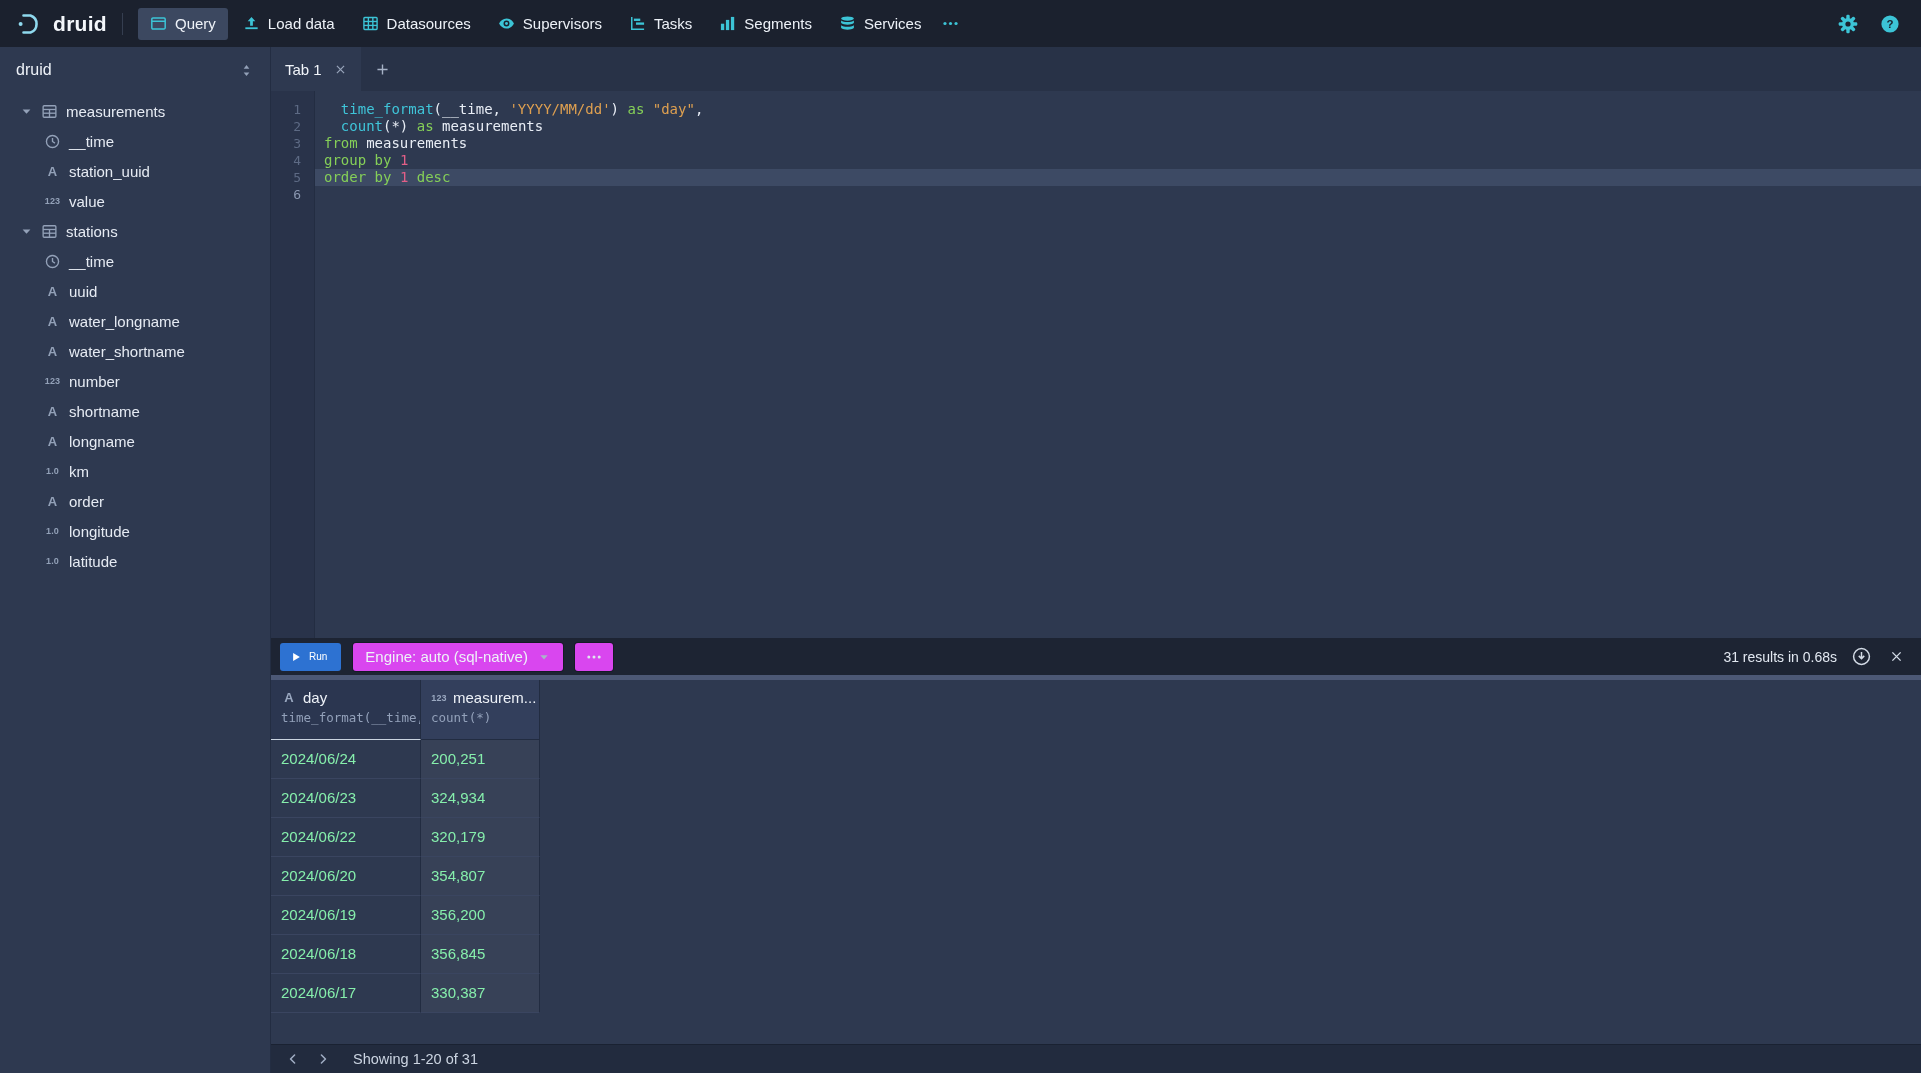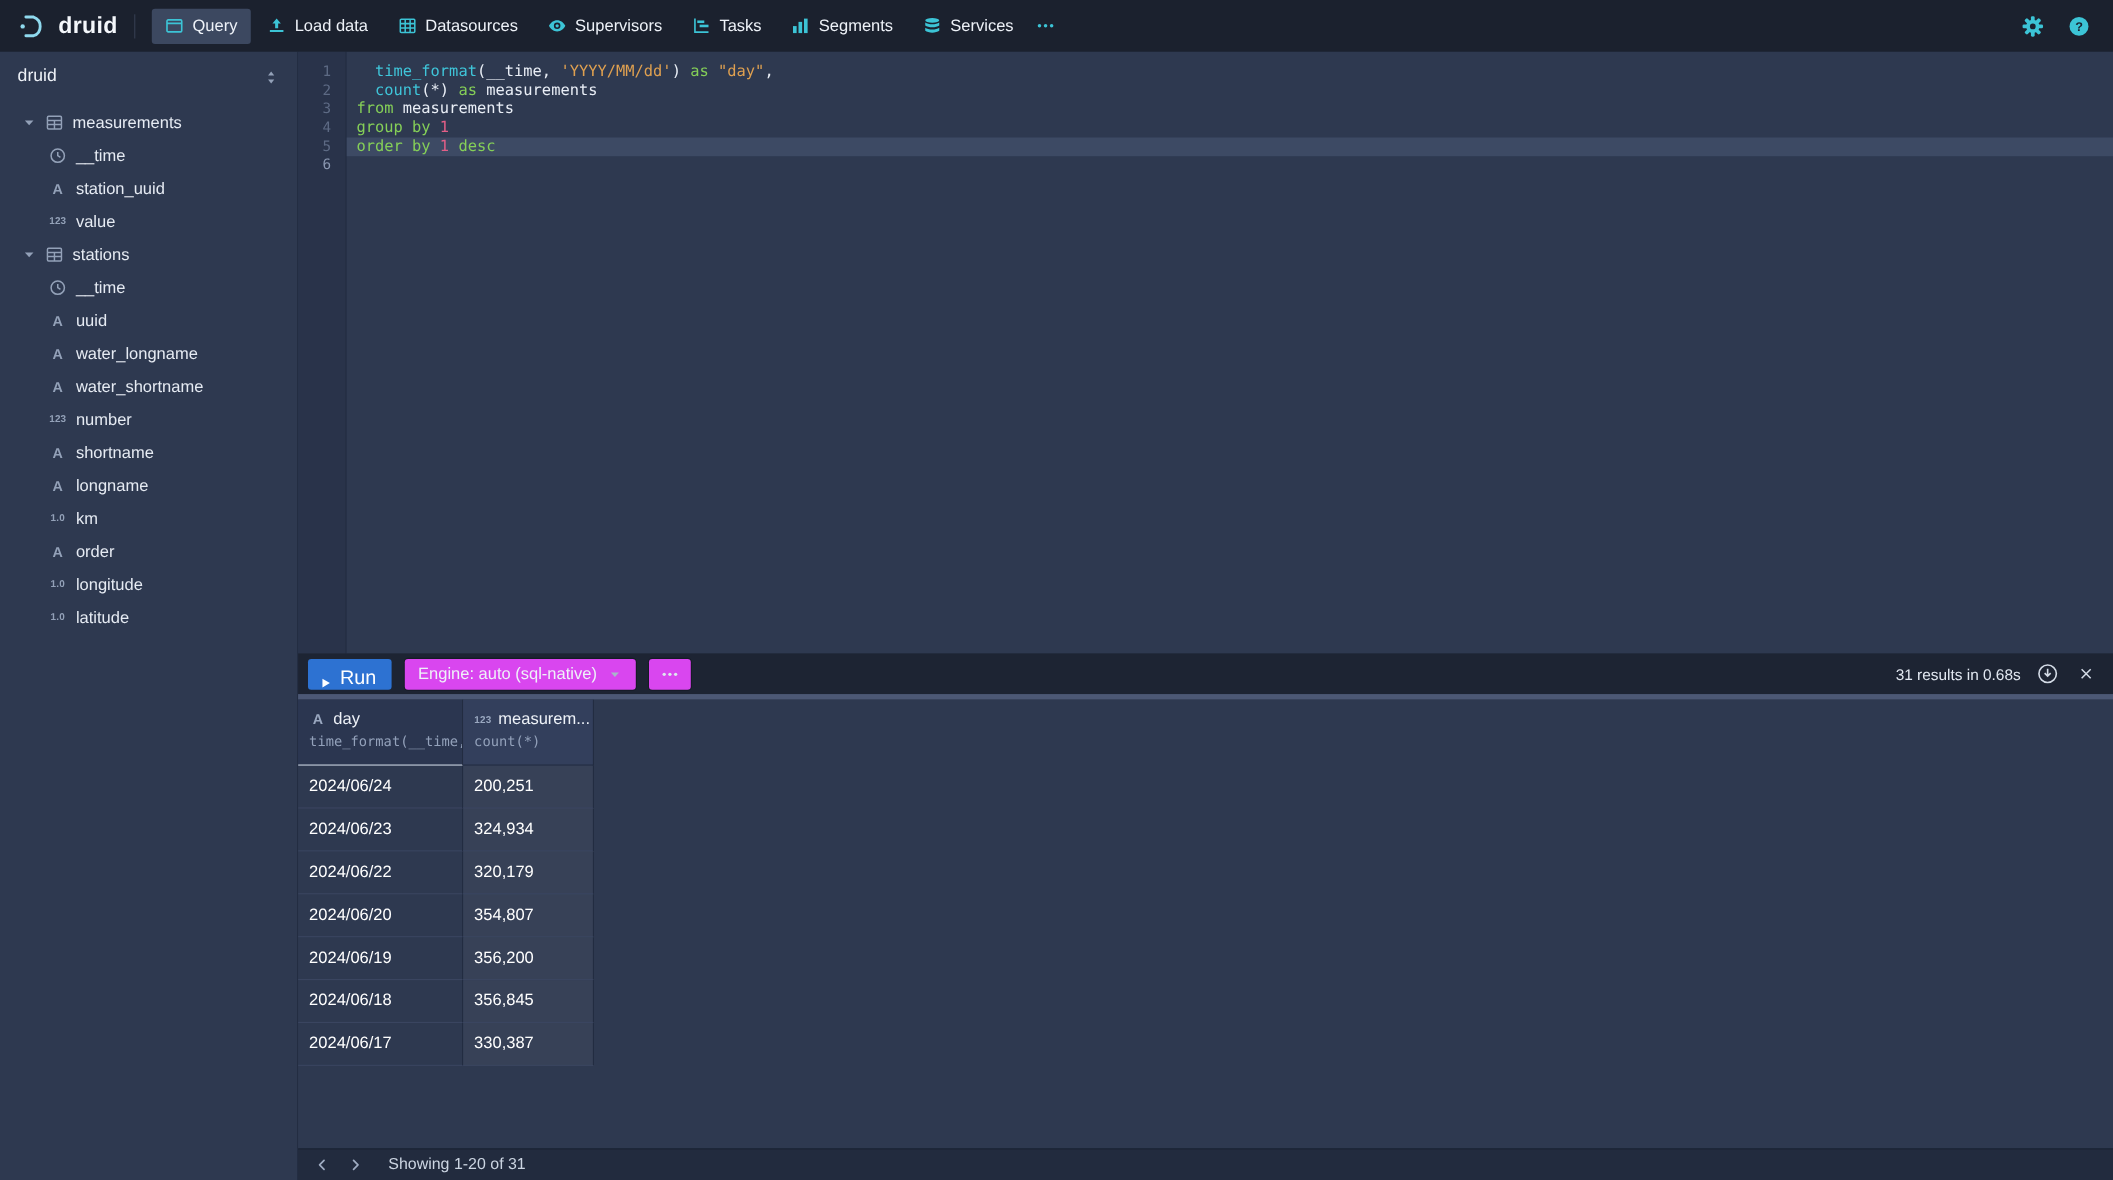--- a/index.html
+++ b/index.html
@@ -329,6 +329,25 @@
 
 <div class="main">
 
+  <div class="tabbar">
+    <div class="tabs" id="tabs">
+        <div class="tab active">
+          <span>Tab 1</span>
+          <span class="tab-close" data-icon="cross-icon">
+            <svg viewBox="0 0 16 16" fill="none" stroke="currentColor" stroke-width="1.5">
+              <path d="M3.6 3.6l8.8 8.8M12.4 3.6l-8.8 8.8"></path>
+            </svg>
+          </span>
+        </div>
+      </div>
+    <button class="tab-plus">
+      <span data-icon="plus-icon">
+          <svg viewBox="0 0 16 16" fill="none" stroke="currentColor" stroke-width="1.5">
+            <path d="M8 2.6v10.8M2.6 8h10.8"></path>
+          </svg>
+        </span>
+    </button>
+  </div>
 
   <div class="editor">
     <div id="gutter" class="gutter">

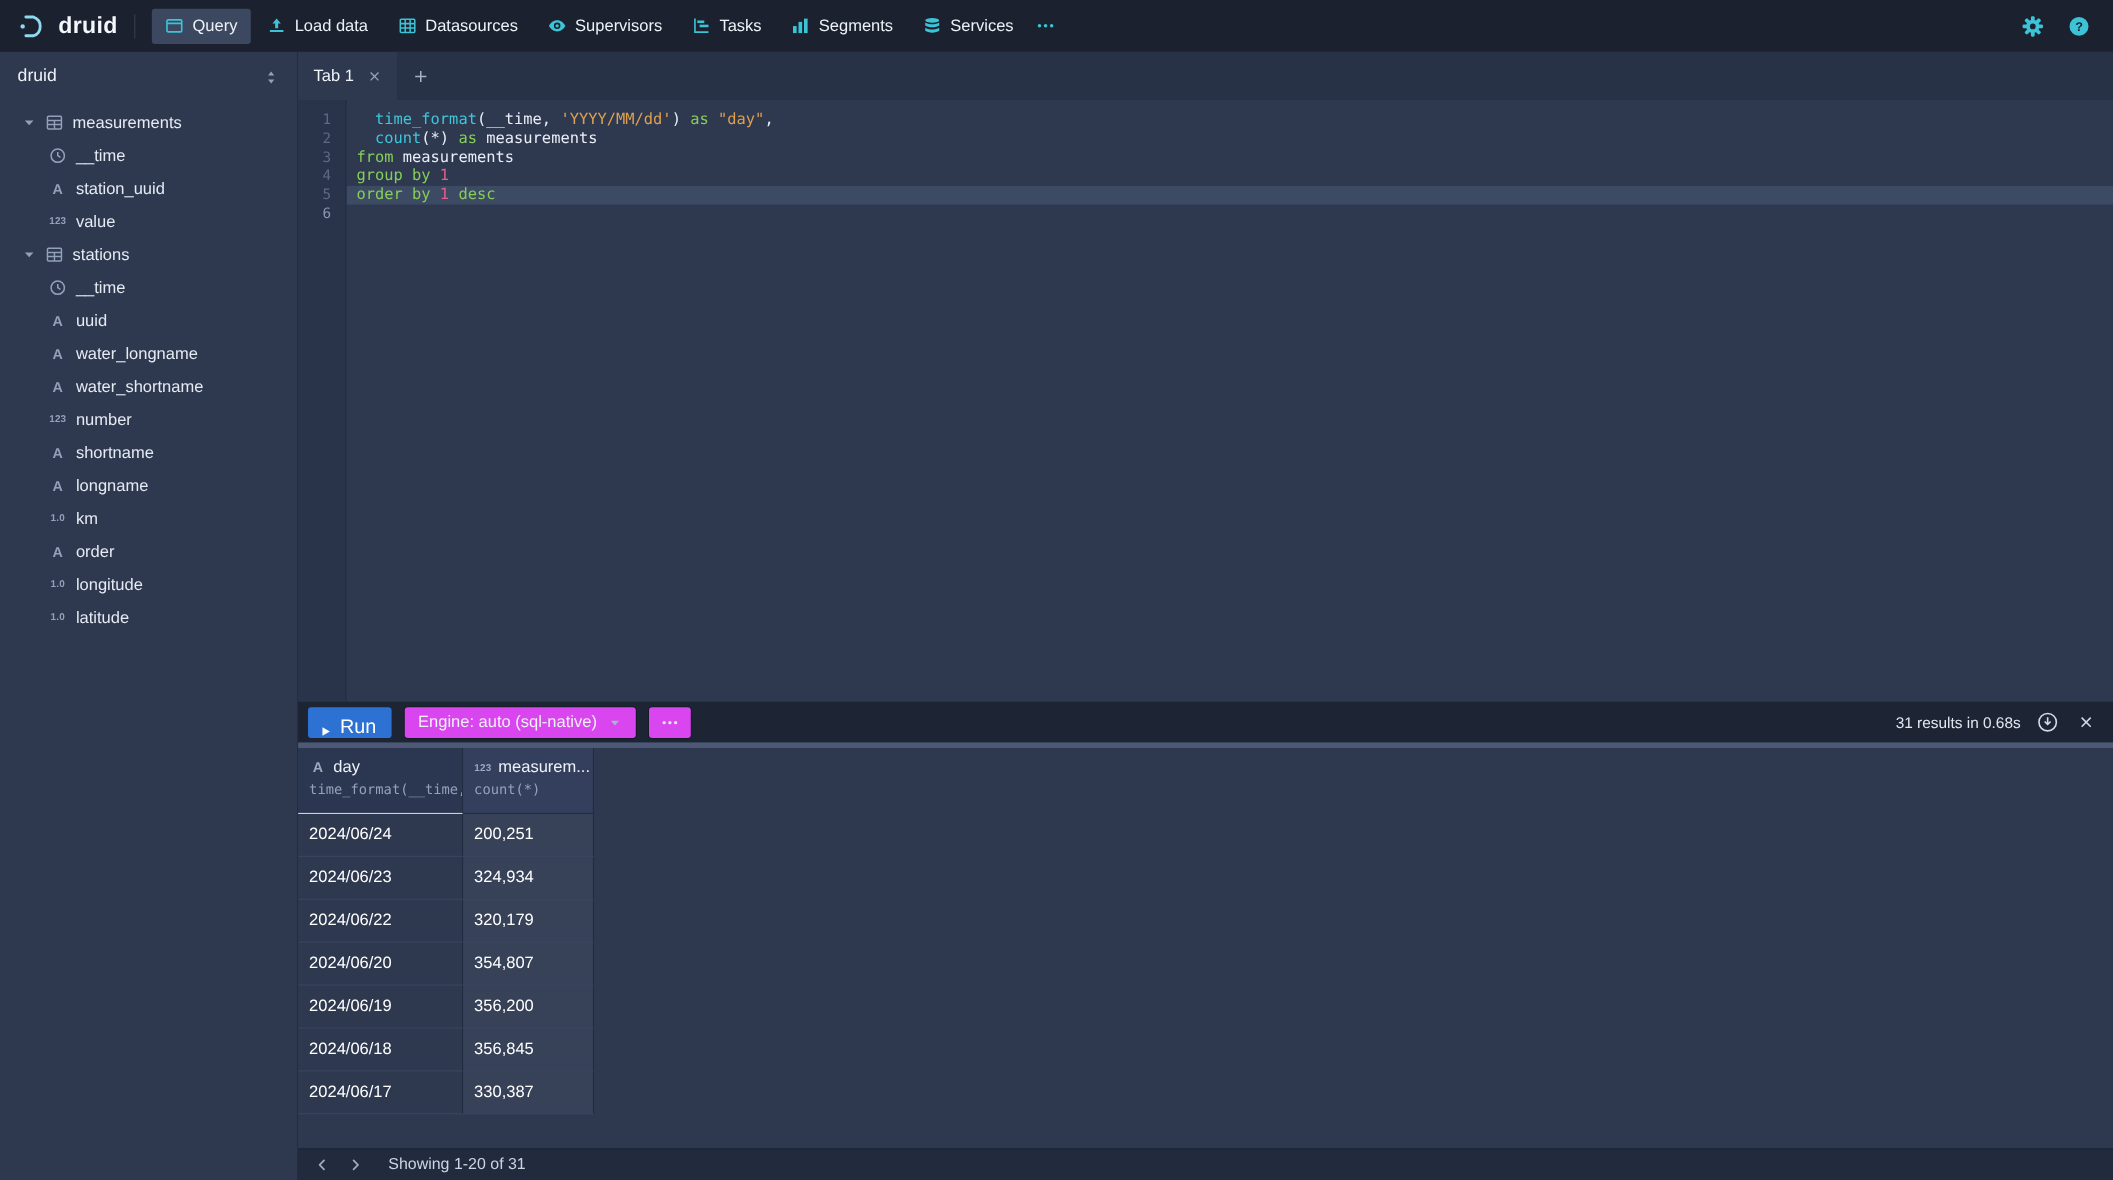--- a/index.html
+++ b/index.html
@@ -64,7 +64,7 @@
   .tok-pl{color:#e9eef6}
 
   .runbar{height:37px;flex:none;background:#1d2433;display:flex;align-items:center;gap:12px;padding:0 14px 0 9px}
-  .run-btn{display:flex;align-items:flex-end;gap:7px;height:28px;padding:0 14px 0 10px;background:#2d72d2;border-radius:3px;color:#fff;font-size:18px}
+  .run-btn{display:flex;align-items:center;gap:7px;height:28px;padding:0 14px 0 10px;background:#2d72d2;border-radius:3px;color:#fff;font-size:10px}
   .run-btn [data-icon]{width:12px;height:12px;color:#fff}
   .dark-btn{display:flex;align-items:center;gap:9px;height:28px;padding:0 12px;background:#d946ef;border-radius:3px;color:#eef2f8;font-size:15px;box-shadow:0 0 0 1px rgba(0,0,0,.25)}
   .dark-btn .caret[data-icon]{width:14px;height:14px;color:#a9b5c9}

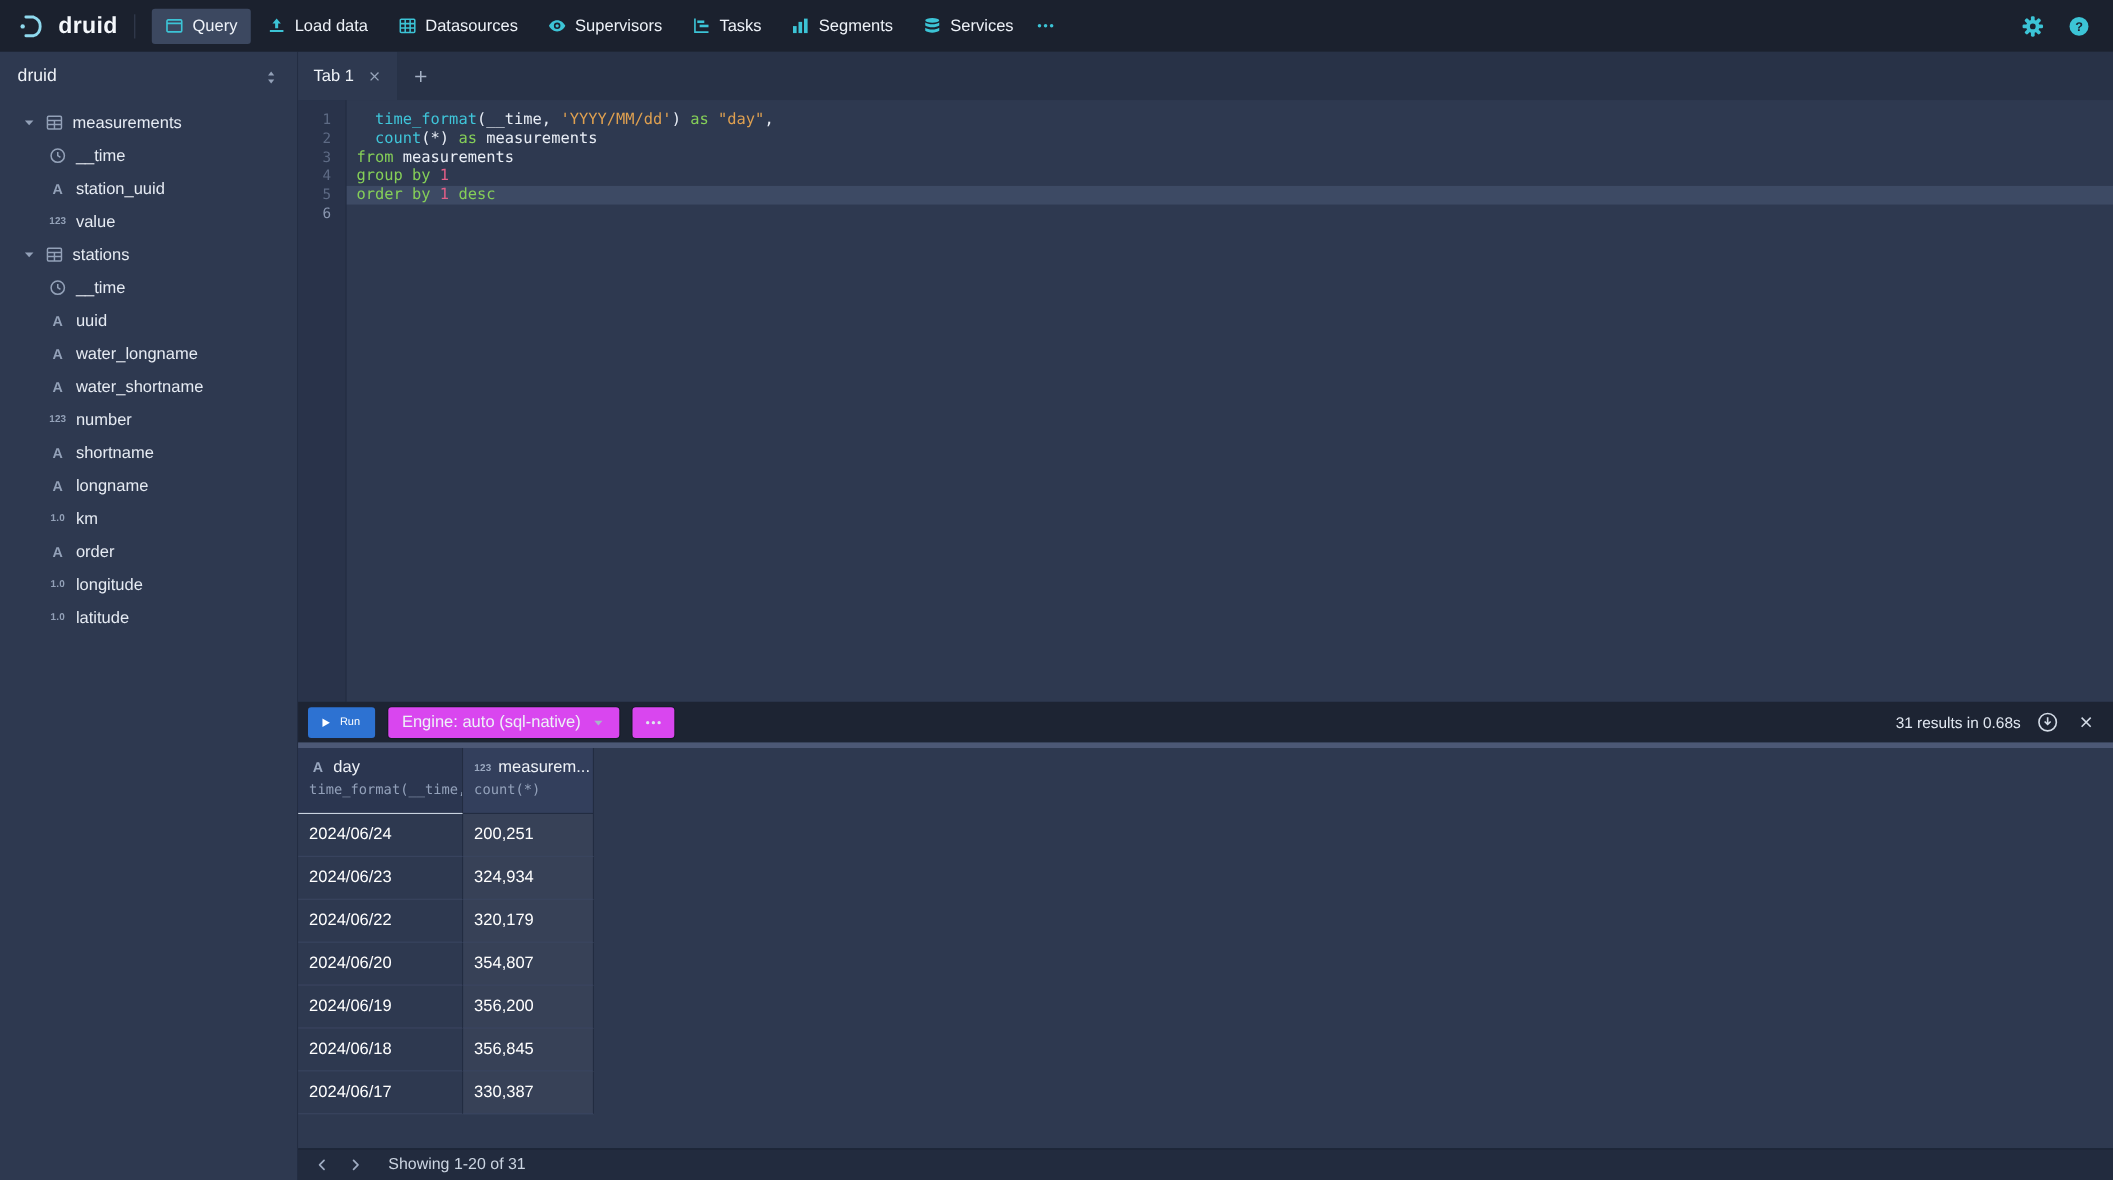--- a/index.html
+++ b/index.html
@@ -87,7 +87,7 @@
   .hname .txt-ic,.hname [data-icon]{width:16px;height:15px;color:#9aa8c0}
   .hexpr{margin-top:4px;font-family:"DejaVu Sans Mono","Liberation Mono",monospace;font-size:12.5px;color:#93a1ba;white-space:nowrap}
   .trow{display:flex;height:39px}
-  .tcell{width:150px;flex:none;padding:0 10px;line-height:38px;font-size:15px;color:#ffffff;border-right:1px solid #222c41;border-bottom:1px solid #3a4560;white-space:nowrap;overflow:hidden;cursor:pointer}
+  .tcell{width:150px;flex:none;padding:0 10px;line-height:38px;font-size:15px;color:#86efac;border-right:1px solid #222c41;border-bottom:1px solid #3a4560;white-space:nowrap;overflow:hidden;cursor:pointer}
   .tcell.c1{width:119px;background:rgba(255,255,255,.045)}
 
   .pagination{height:29px;flex:none;background:#222b3e;border-top:1px solid #1a2232;display:flex;align-items:center;padding:0 8px;gap:2px}

